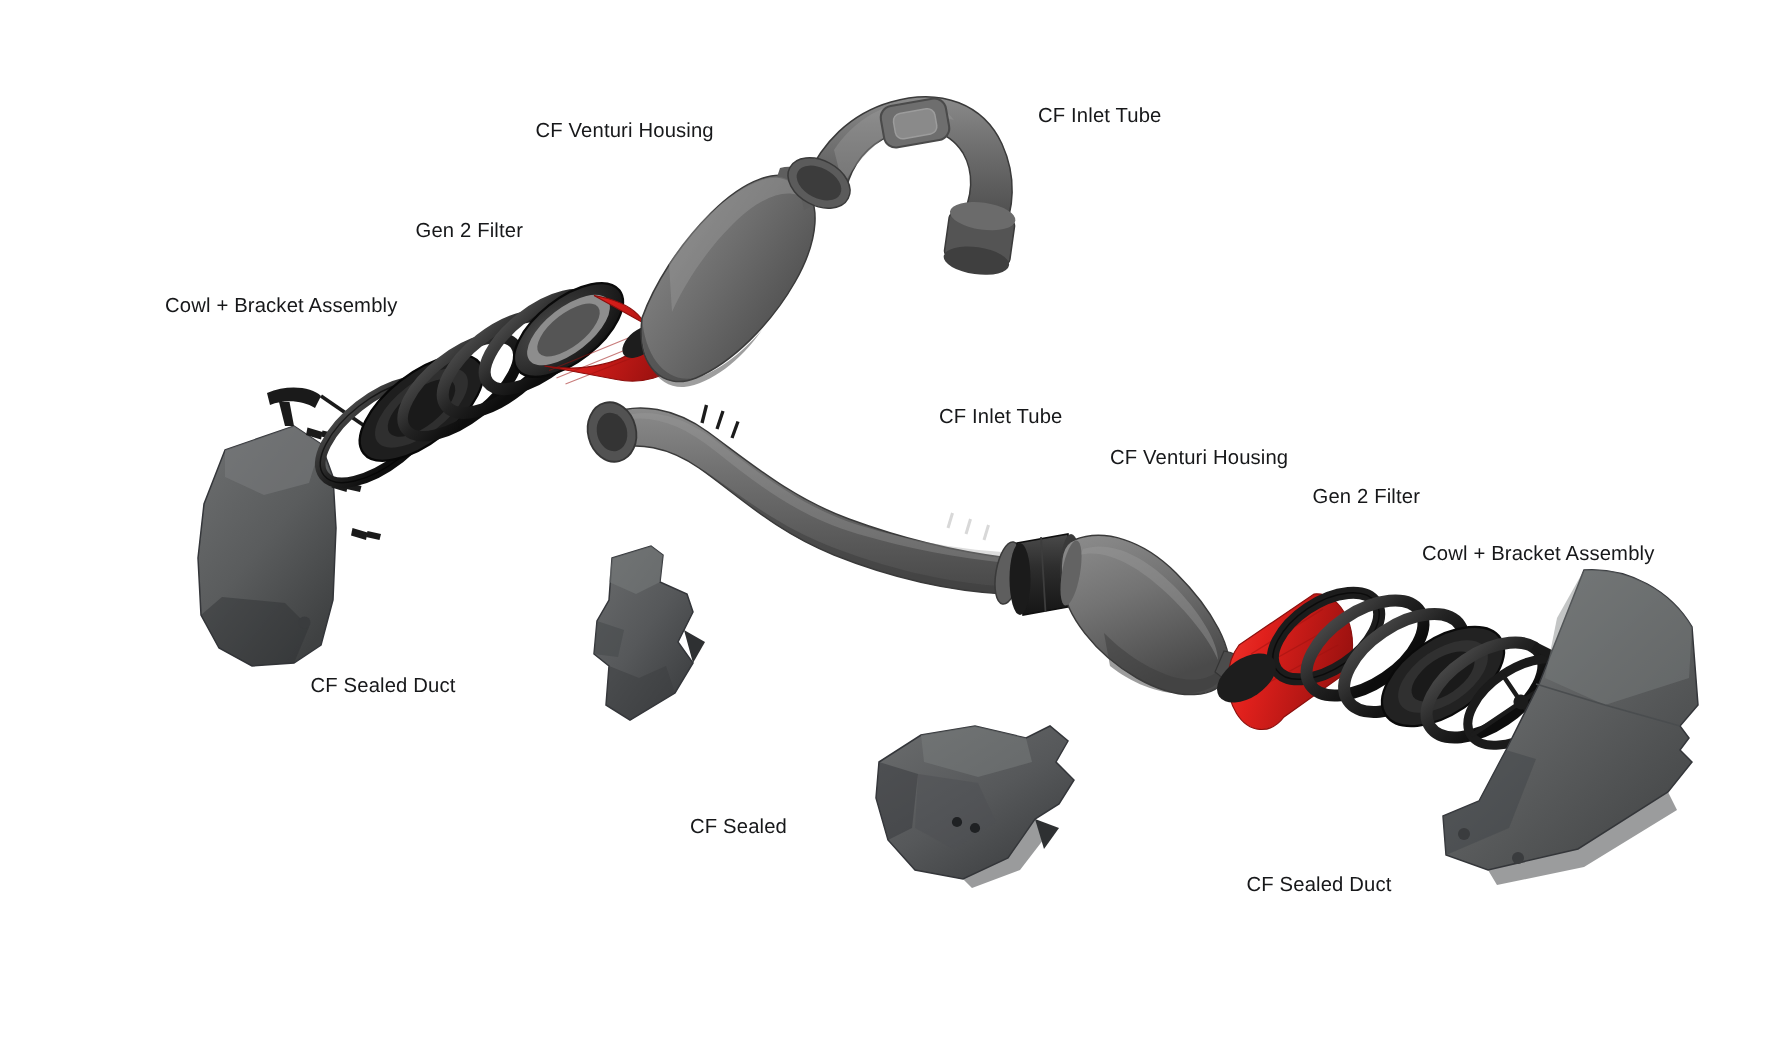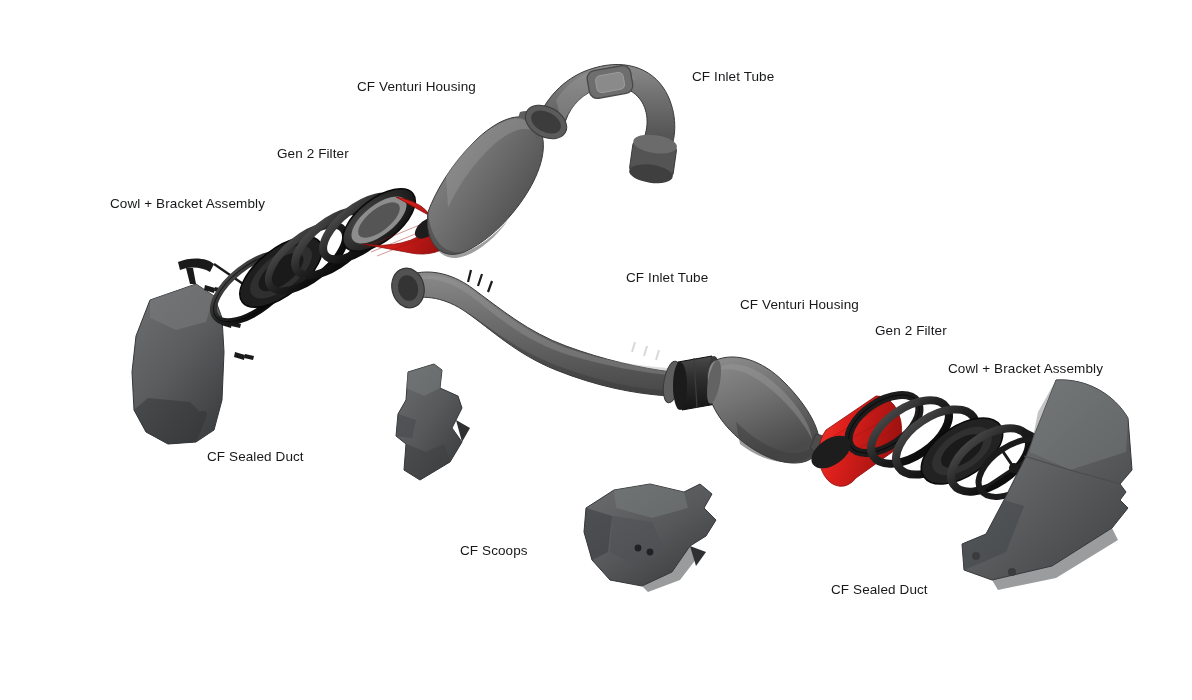--- a/index.html
+++ b/index.html
@@ -335,7 +335,7 @@
   <div class="callout" style="left:740px; top:298px;">CF Venturi Housing</div>
   <div class="callout" style="left:875px; top:324px;">Gen 2 Filter</div>
   <div class="callout" style="left:948px; top:362px;">Cowl + Bracket Assembly</div>
-  <div class="callout" style="left:460px; top:544px;">CF Scoops</div>
+  <div class="callout" style="left:460px; top:544px;">CF Sealed</div>
   <div class="callout" style="left:831px; top:583px;">CF Sealed Duct</div>
 
 </div>

